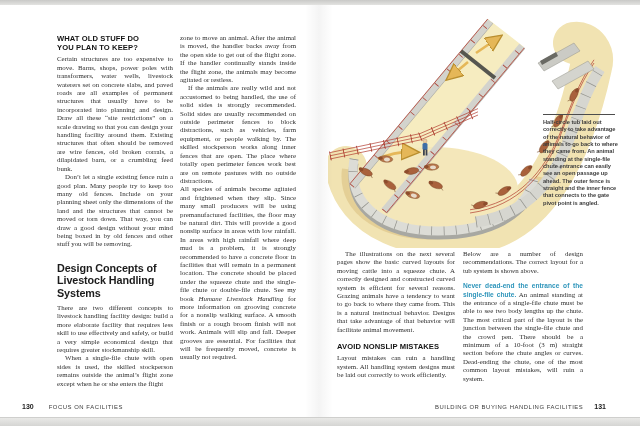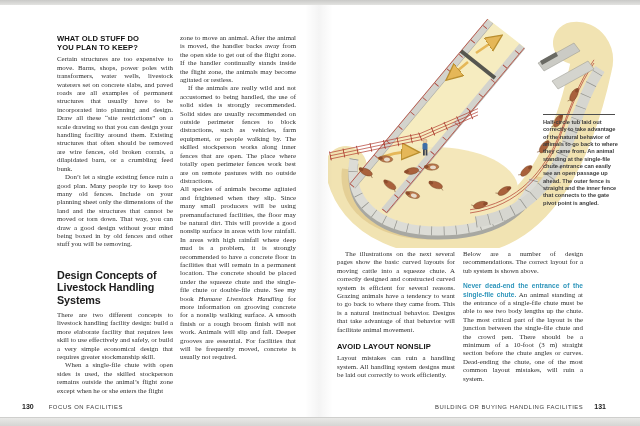--- a/index.html
+++ b/index.html
@@ -18,7 +18,7 @@
             line-height:9.2px;color:#141414;margin:0 0 3px 0;white-space:pre-line;letter-spacing:0.1px;}
   h3.runhead.mid{margin-top:8px;}
   h2.section{font-family:"Liberation Sans",sans-serif;font-weight:bold;font-size:10.8px;
-            line-height:12.4px;color:#1c1c1c;margin:20px 0 5px 0;white-space:pre-line;letter-spacing:-0.1px;}
+            line-height:12.4px;color:#1c1c1c;margin:13px 0 5px 0;white-space:pre-line;letter-spacing:-0.1px;}
   .book-title{font-style:italic;}
   .tip{margin-top:7px !important;}
   .tip-lead{font-family:"Liberation Sans",sans-serif;font-weight:bold;color:#2e95bb;font-size:6.6px;}

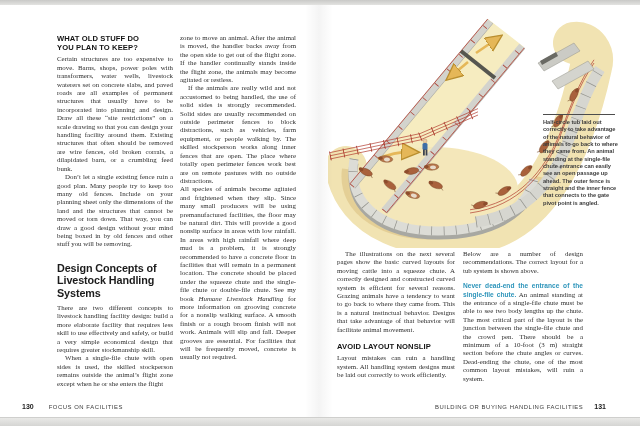--- a/index.html
+++ b/index.html
@@ -170,7 +170,7 @@
 
     <div class="col" style="left:337px;top:250px;width:118px;">
       <p class="indent">The illustrations on the next several pages show the basic curved layouts for moving cattle into a squeeze chute. A correctly designed and constructed curved system is efficient for several reasons. Grazing animals have a tendency to want to go back to where they came from. This is a natural instinctual behavior. Designs that take advantage of that behavior will facilitate animal movement.</p>
-      <h3 class="runhead mid">AVOID LAYOUT NONSLIP</h3>
+      <h3 class="runhead mid">AVOID NONSLIP MISTAKES</h3>
       <p>Layout mistakes can ruin a handling system. All handling system designs must be laid out correctly to work efficiently.</p>
     </div>
     <div class="col" style="left:463px;top:250px;width:120px;">

